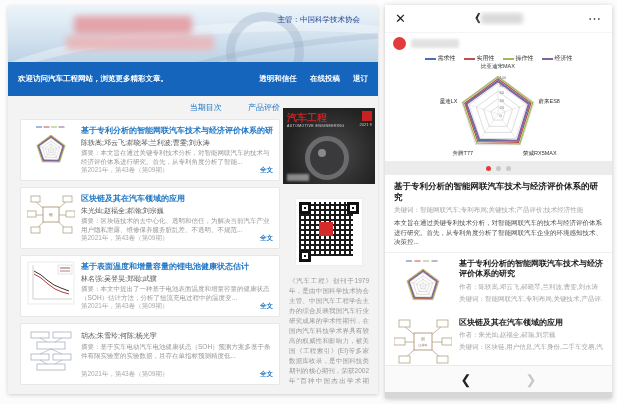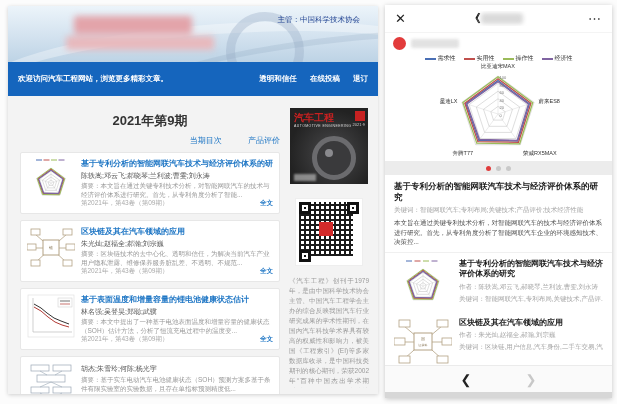--- a/index.html
+++ b/index.html
@@ -107,7 +107,6 @@
   </div>
   <div class="content">
     <div class="main">
-      <div class="issue-title">2021年第9期</div>
       <div class="issue-links">
         <span>当期目次</span>
         <span>产品评价</span>

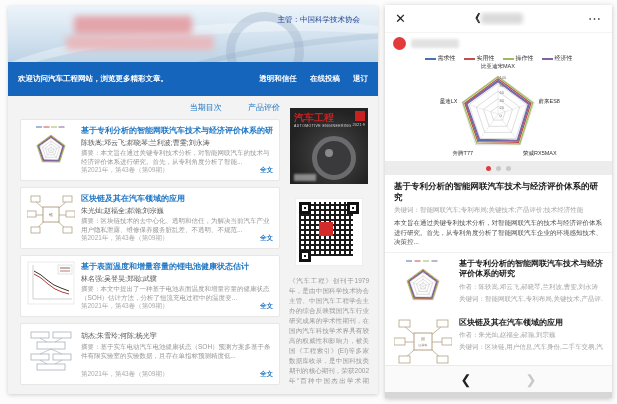--- a/index.html
+++ b/index.html
@@ -32,7 +32,7 @@
   .cmeta{display:flex;justify-content:space-between;font-size:6.5px;color:#aaa;margin-top:auto;}
   .fulltext{color:var(--accent);font-weight:bold;cursor:pointer;}
   .side{width:84px;flex:none;display:flex;flex-direction:column;align-items:center;}
-  .cover{width:78px;height:76px;background:radial-gradient(circle at 55% 60%, #4a4a4c 0%, #222 70%);position:relative;margin-top:6px;cursor:pointer;}
+  .cover{width:92px;height:76px;background:radial-gradient(circle at 55% 60%, #4a4a4c 0%, #222 70%);position:relative;margin-top:6px;cursor:pointer;}
   .cover .mast{position:absolute;left:4px;top:3px;color:#c72121;font-weight:bold;font-size:10px;font-family:"Liberation Serif",serif;}
   .cover .sub{position:absolute;left:4px;top:16px;color:#ddd;font-size:3.5px;letter-spacing:.4px;}
   .cover .corner{position:absolute;right:3px;top:3px;width:10px;height:10px;background:#c72121;}

